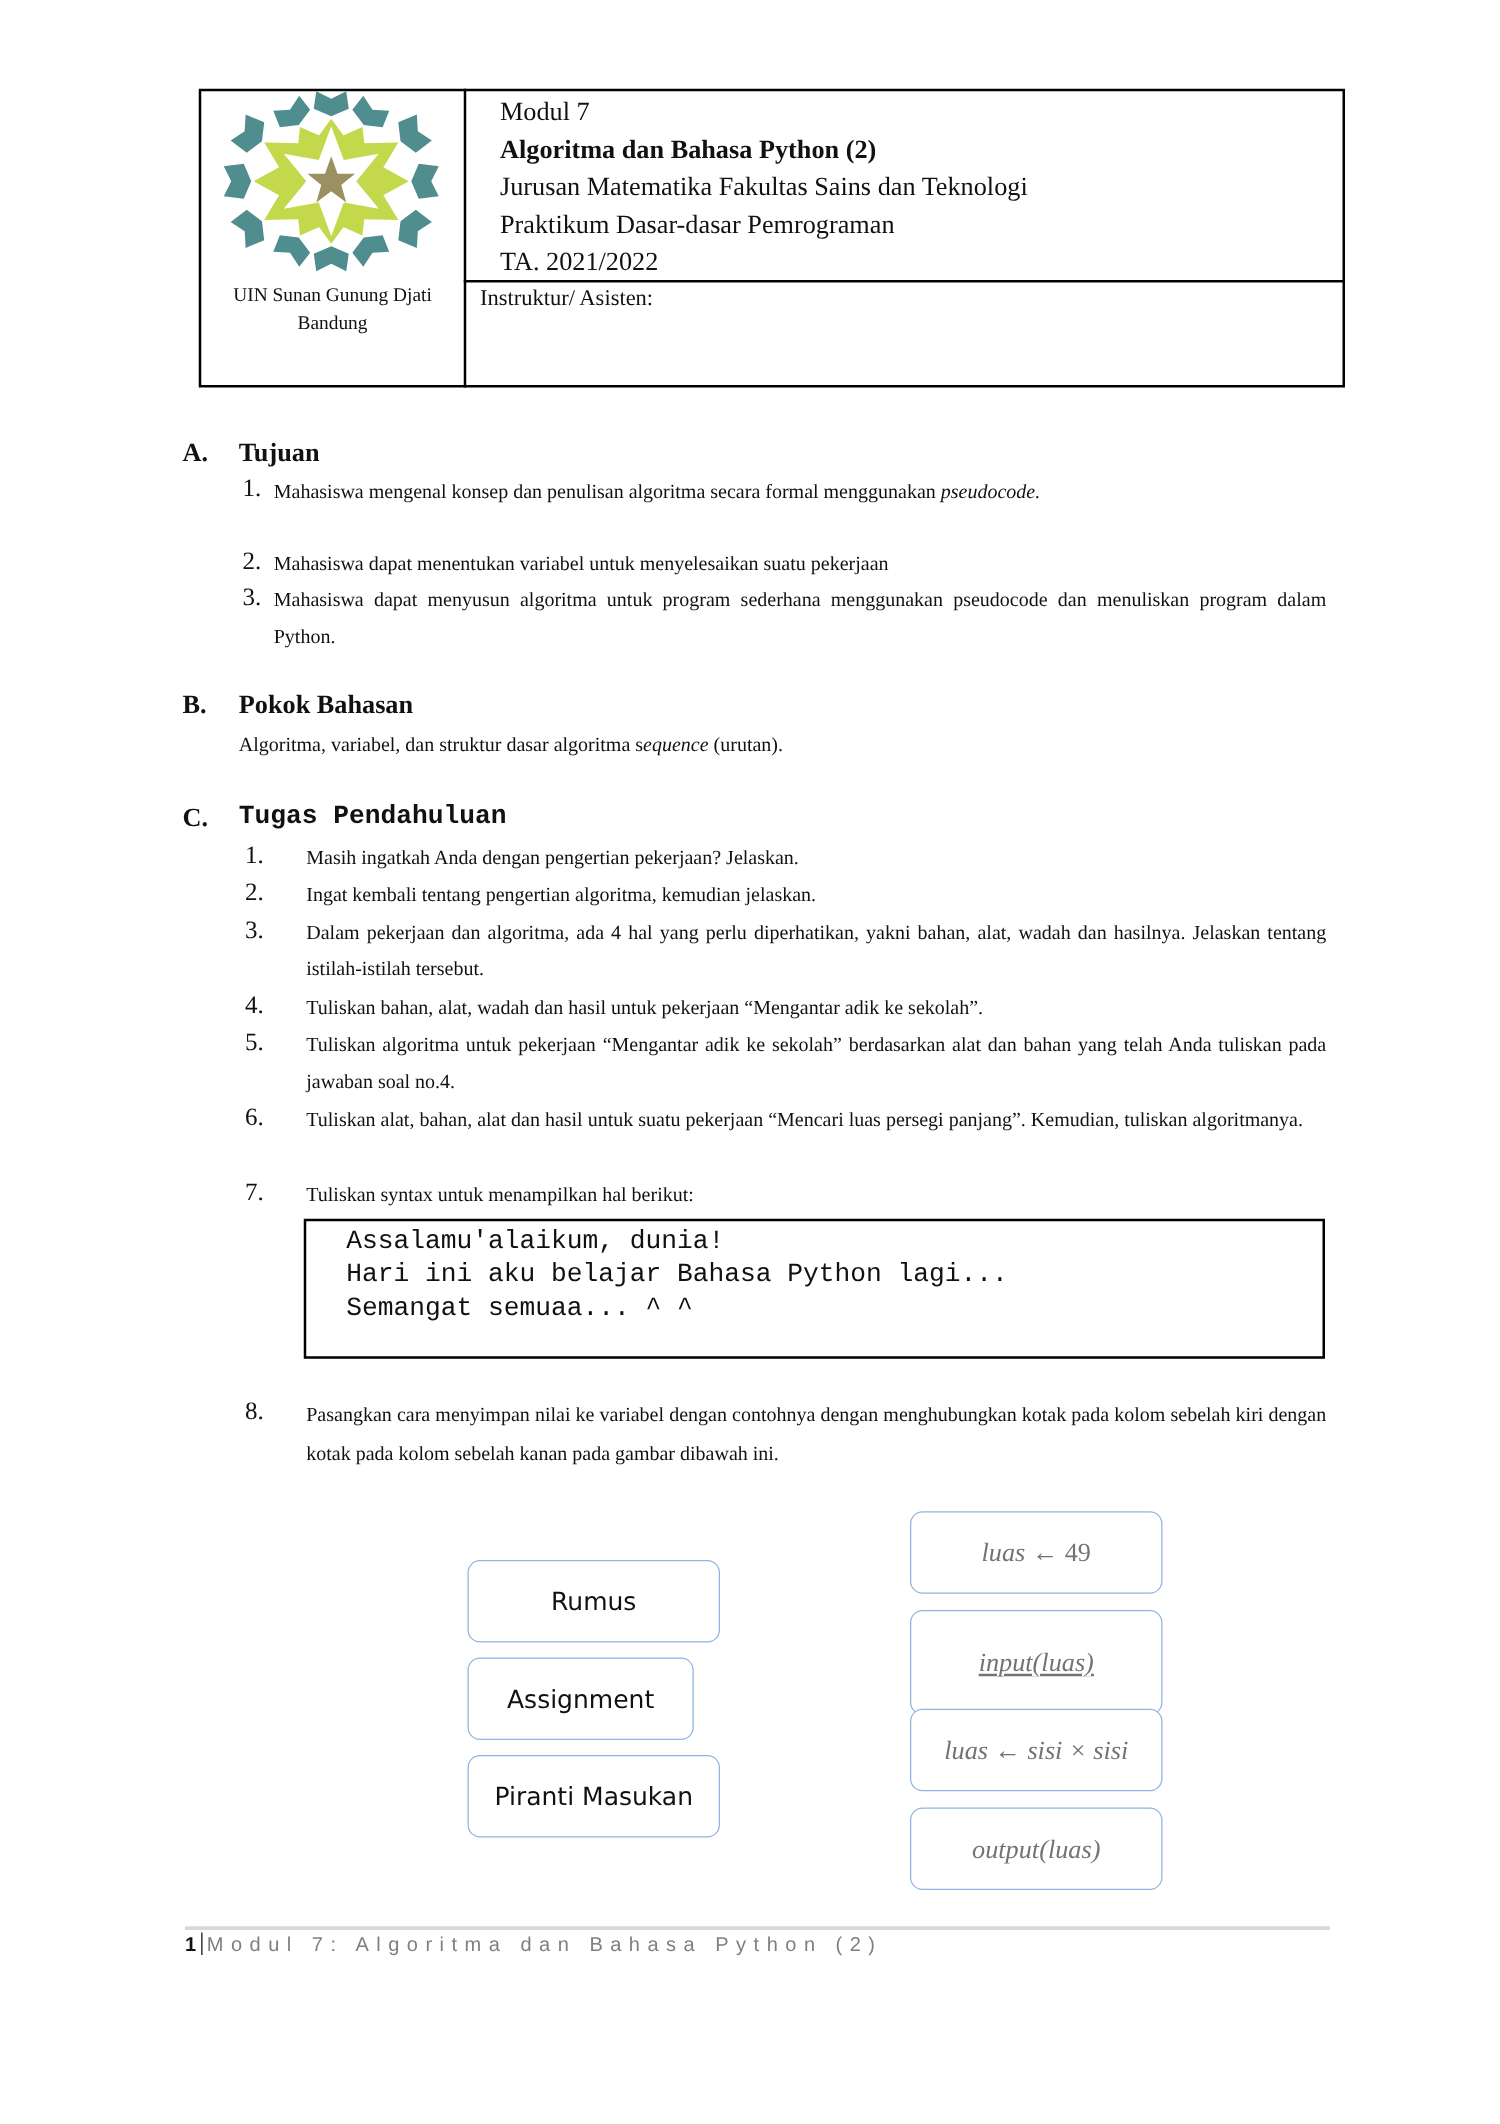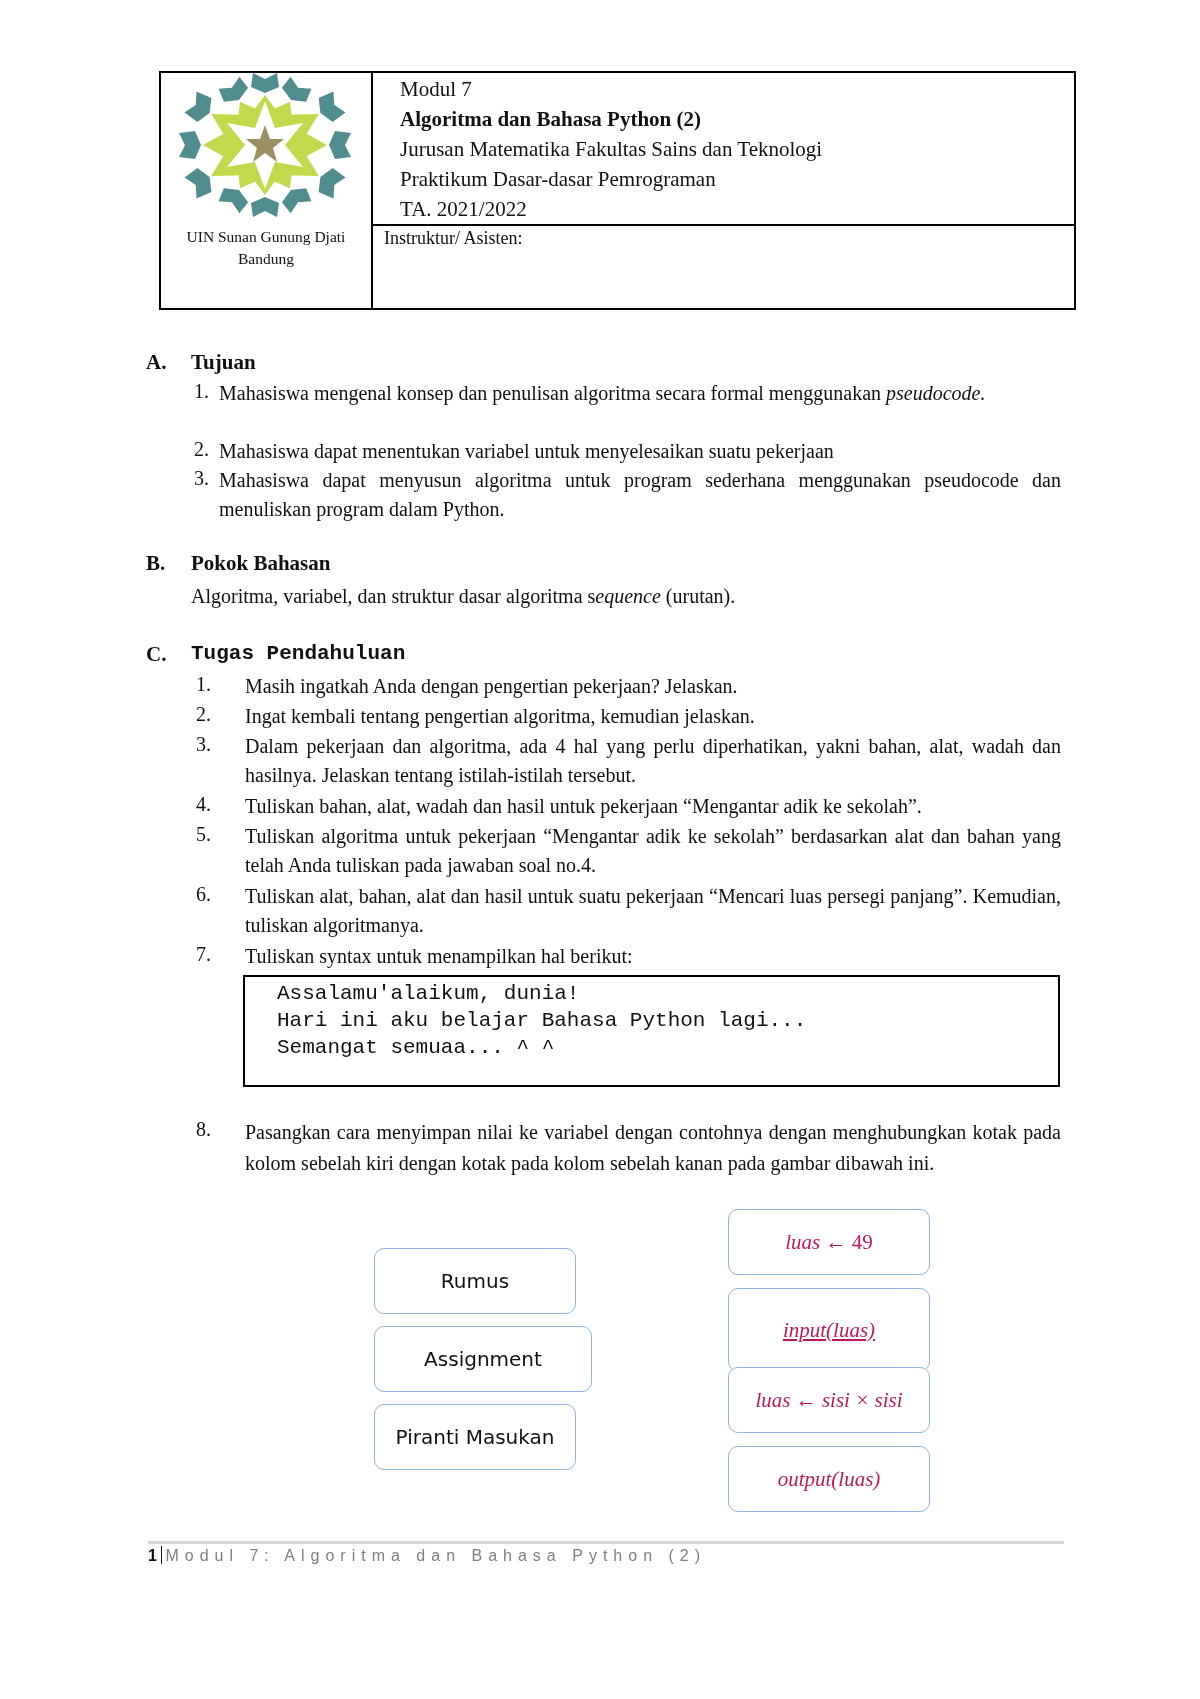--- a/index.html
+++ b/index.html
@@ -21,7 +21,7 @@
   
   .sec-label { font-weight:bold; font-size:21px; }
   .sec-title { font-weight:bold; font-size:21px; }
-  .para { font-size:20px; line-height:29px; text-align:justify; }
+  .para { font-size:16px; line-height:29px; text-align:justify; }
   .num { font-size:20px; }
   i { font-style:italic; }
 

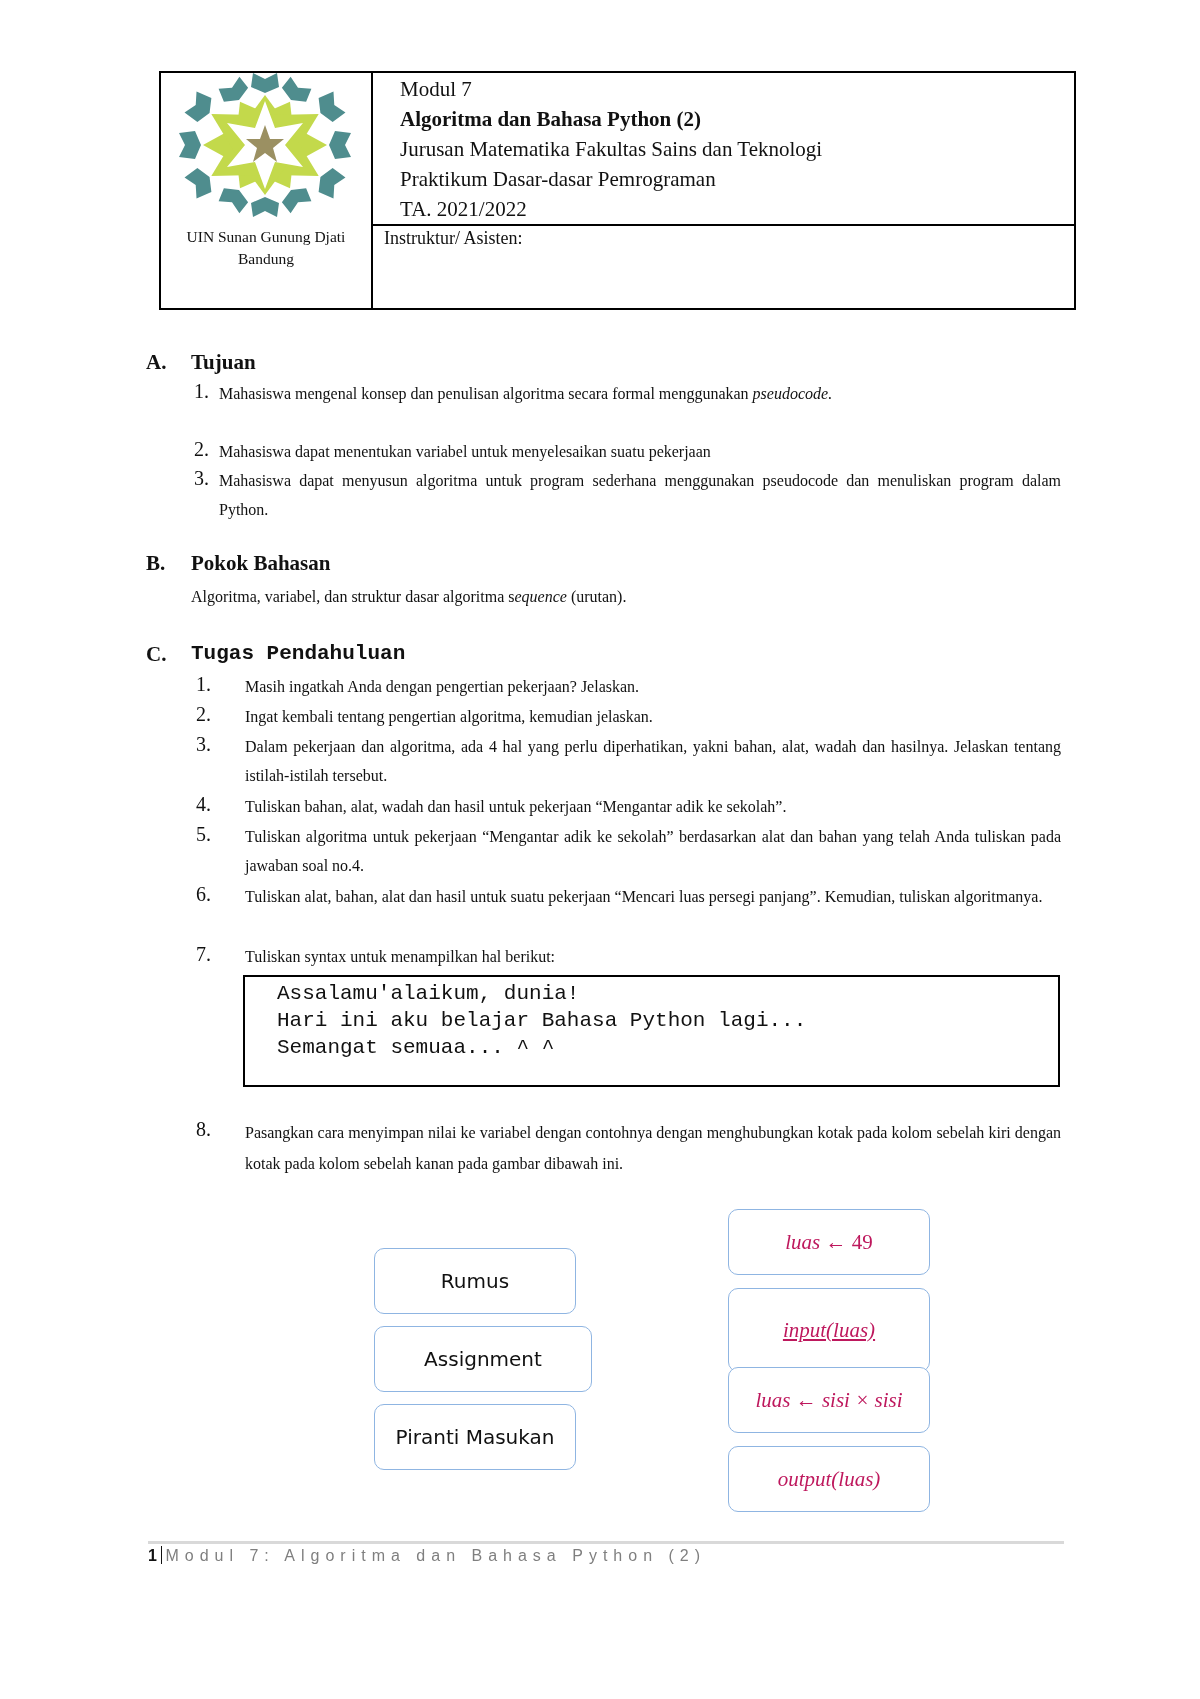--- a/index.html
+++ b/index.html
@@ -32,7 +32,7 @@
   .mbox { position:absolute; border:1.5px solid #8fb5e2; border-radius:10px; box-sizing:border-box;
           display:flex; align-items:center; justify-content:center; background:#fff; }
   .mbox.left { font-family:"DejaVu Sans", "Liberation Sans", sans-serif; font-size:20px; color:#111; }
-  .mbox.right { font-family:"Liberation Serif", "DejaVu Serif", serif; font-style:italic; font-size:21px; color:#be185d; }
+  .mbox.right { font-family:"Liberation Serif", "DejaVu Serif", serif; font-style:italic; font-size:21px; color:#737373; }
   .mbox.right .up { font-style:normal; }
 
   .footer-line { left:148px; top:1541px; width:916px; height:3px; background:#d9d9d9; }

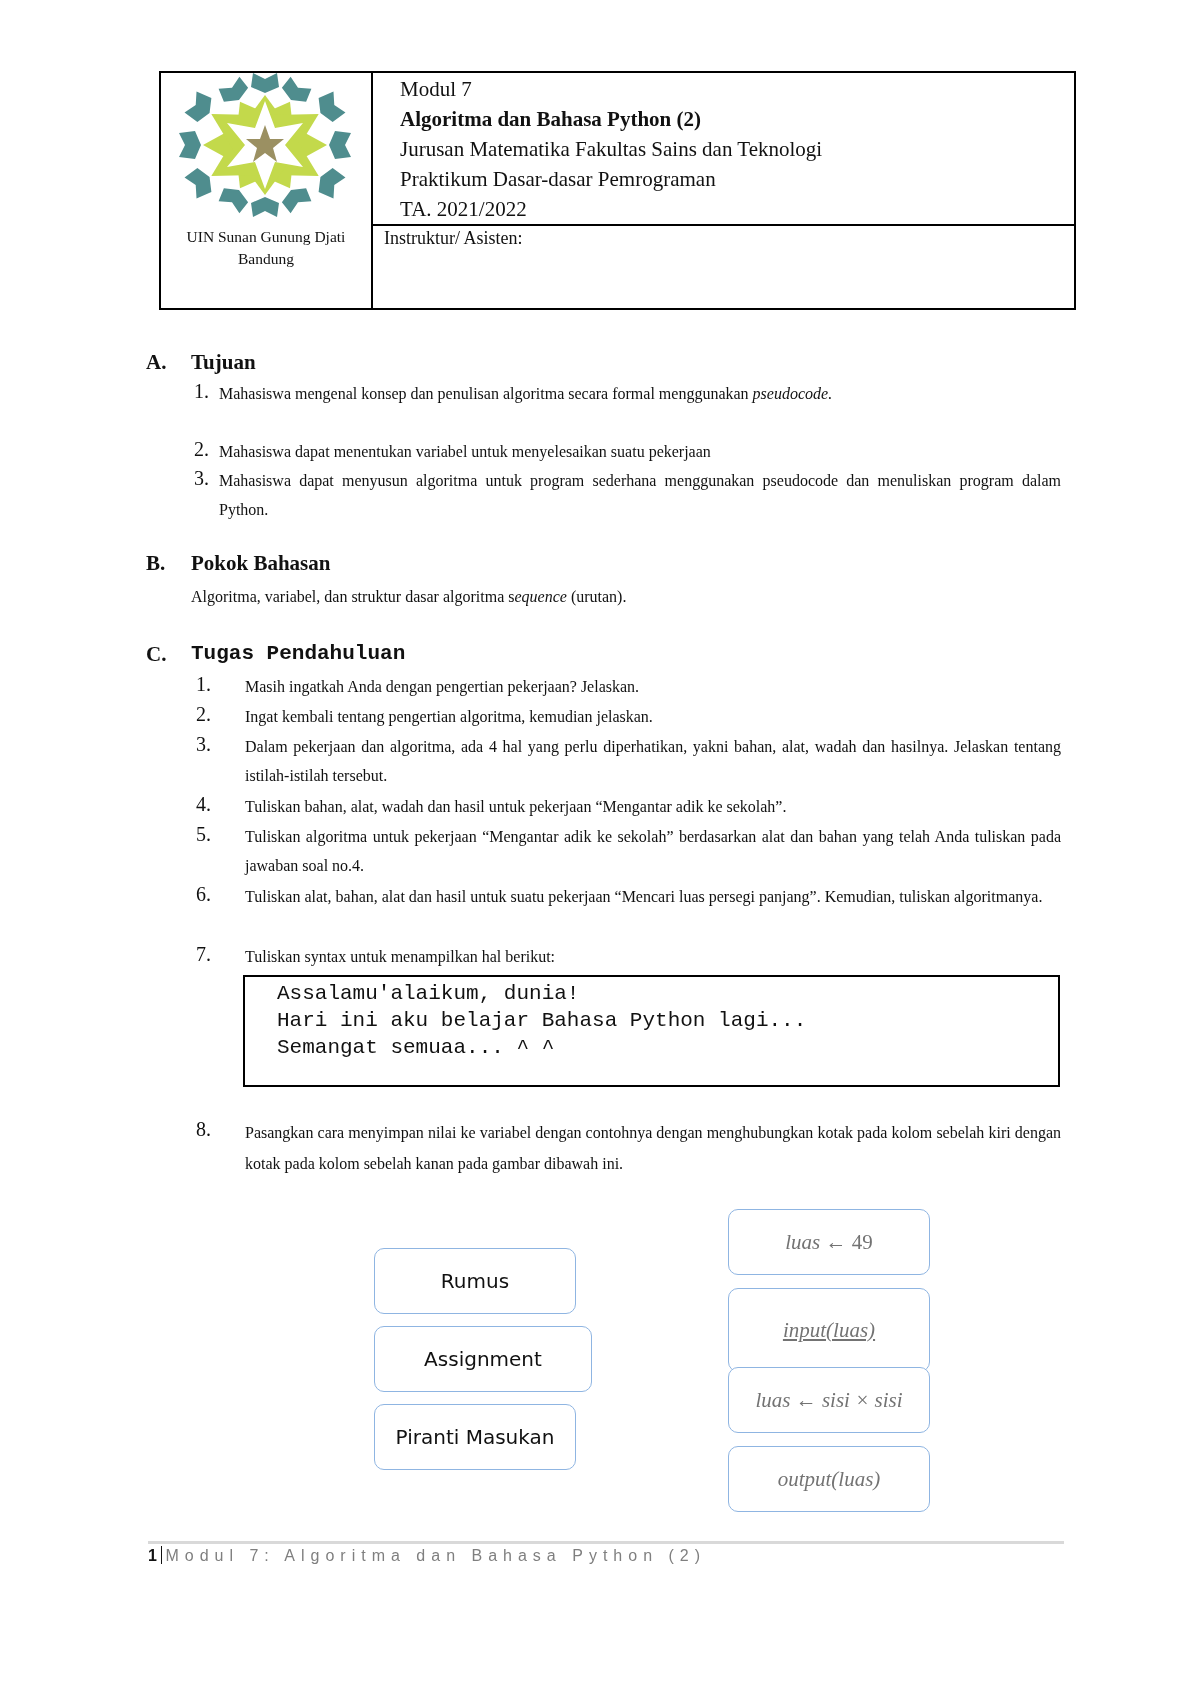--- a/index.html
+++ b/index.html
@@ -191,7 +191,7 @@
 <div class="abs para" style="left:245px; top:1117px; width:816px; line-height:31px;">Pasangkan cara menyimpan nilai ke variabel dengan contohnya dengan menghubungkan kotak pada kolom sebelah kiri dengan kotak pada kolom sebelah kanan pada gambar dibawah ini.</div>
 
 <div class="mbox left" style="left:374px; top:1248px; width:202px; height:66px;">Rumus</div>
-<div class="mbox left" style="left:374px; top:1326px; width:218px; height:66px;">Assignment</div>
+<div class="mbox left" style="left:374px; top:1326px; width:181px; height:66px;">Assignment</div>
 <div class="mbox left" style="left:374px; top:1404px; width:202px; height:66px;">Piranti Masukan</div>
 
 <div class="mbox right" style="left:728px; top:1209px; width:202px; height:66px;">

